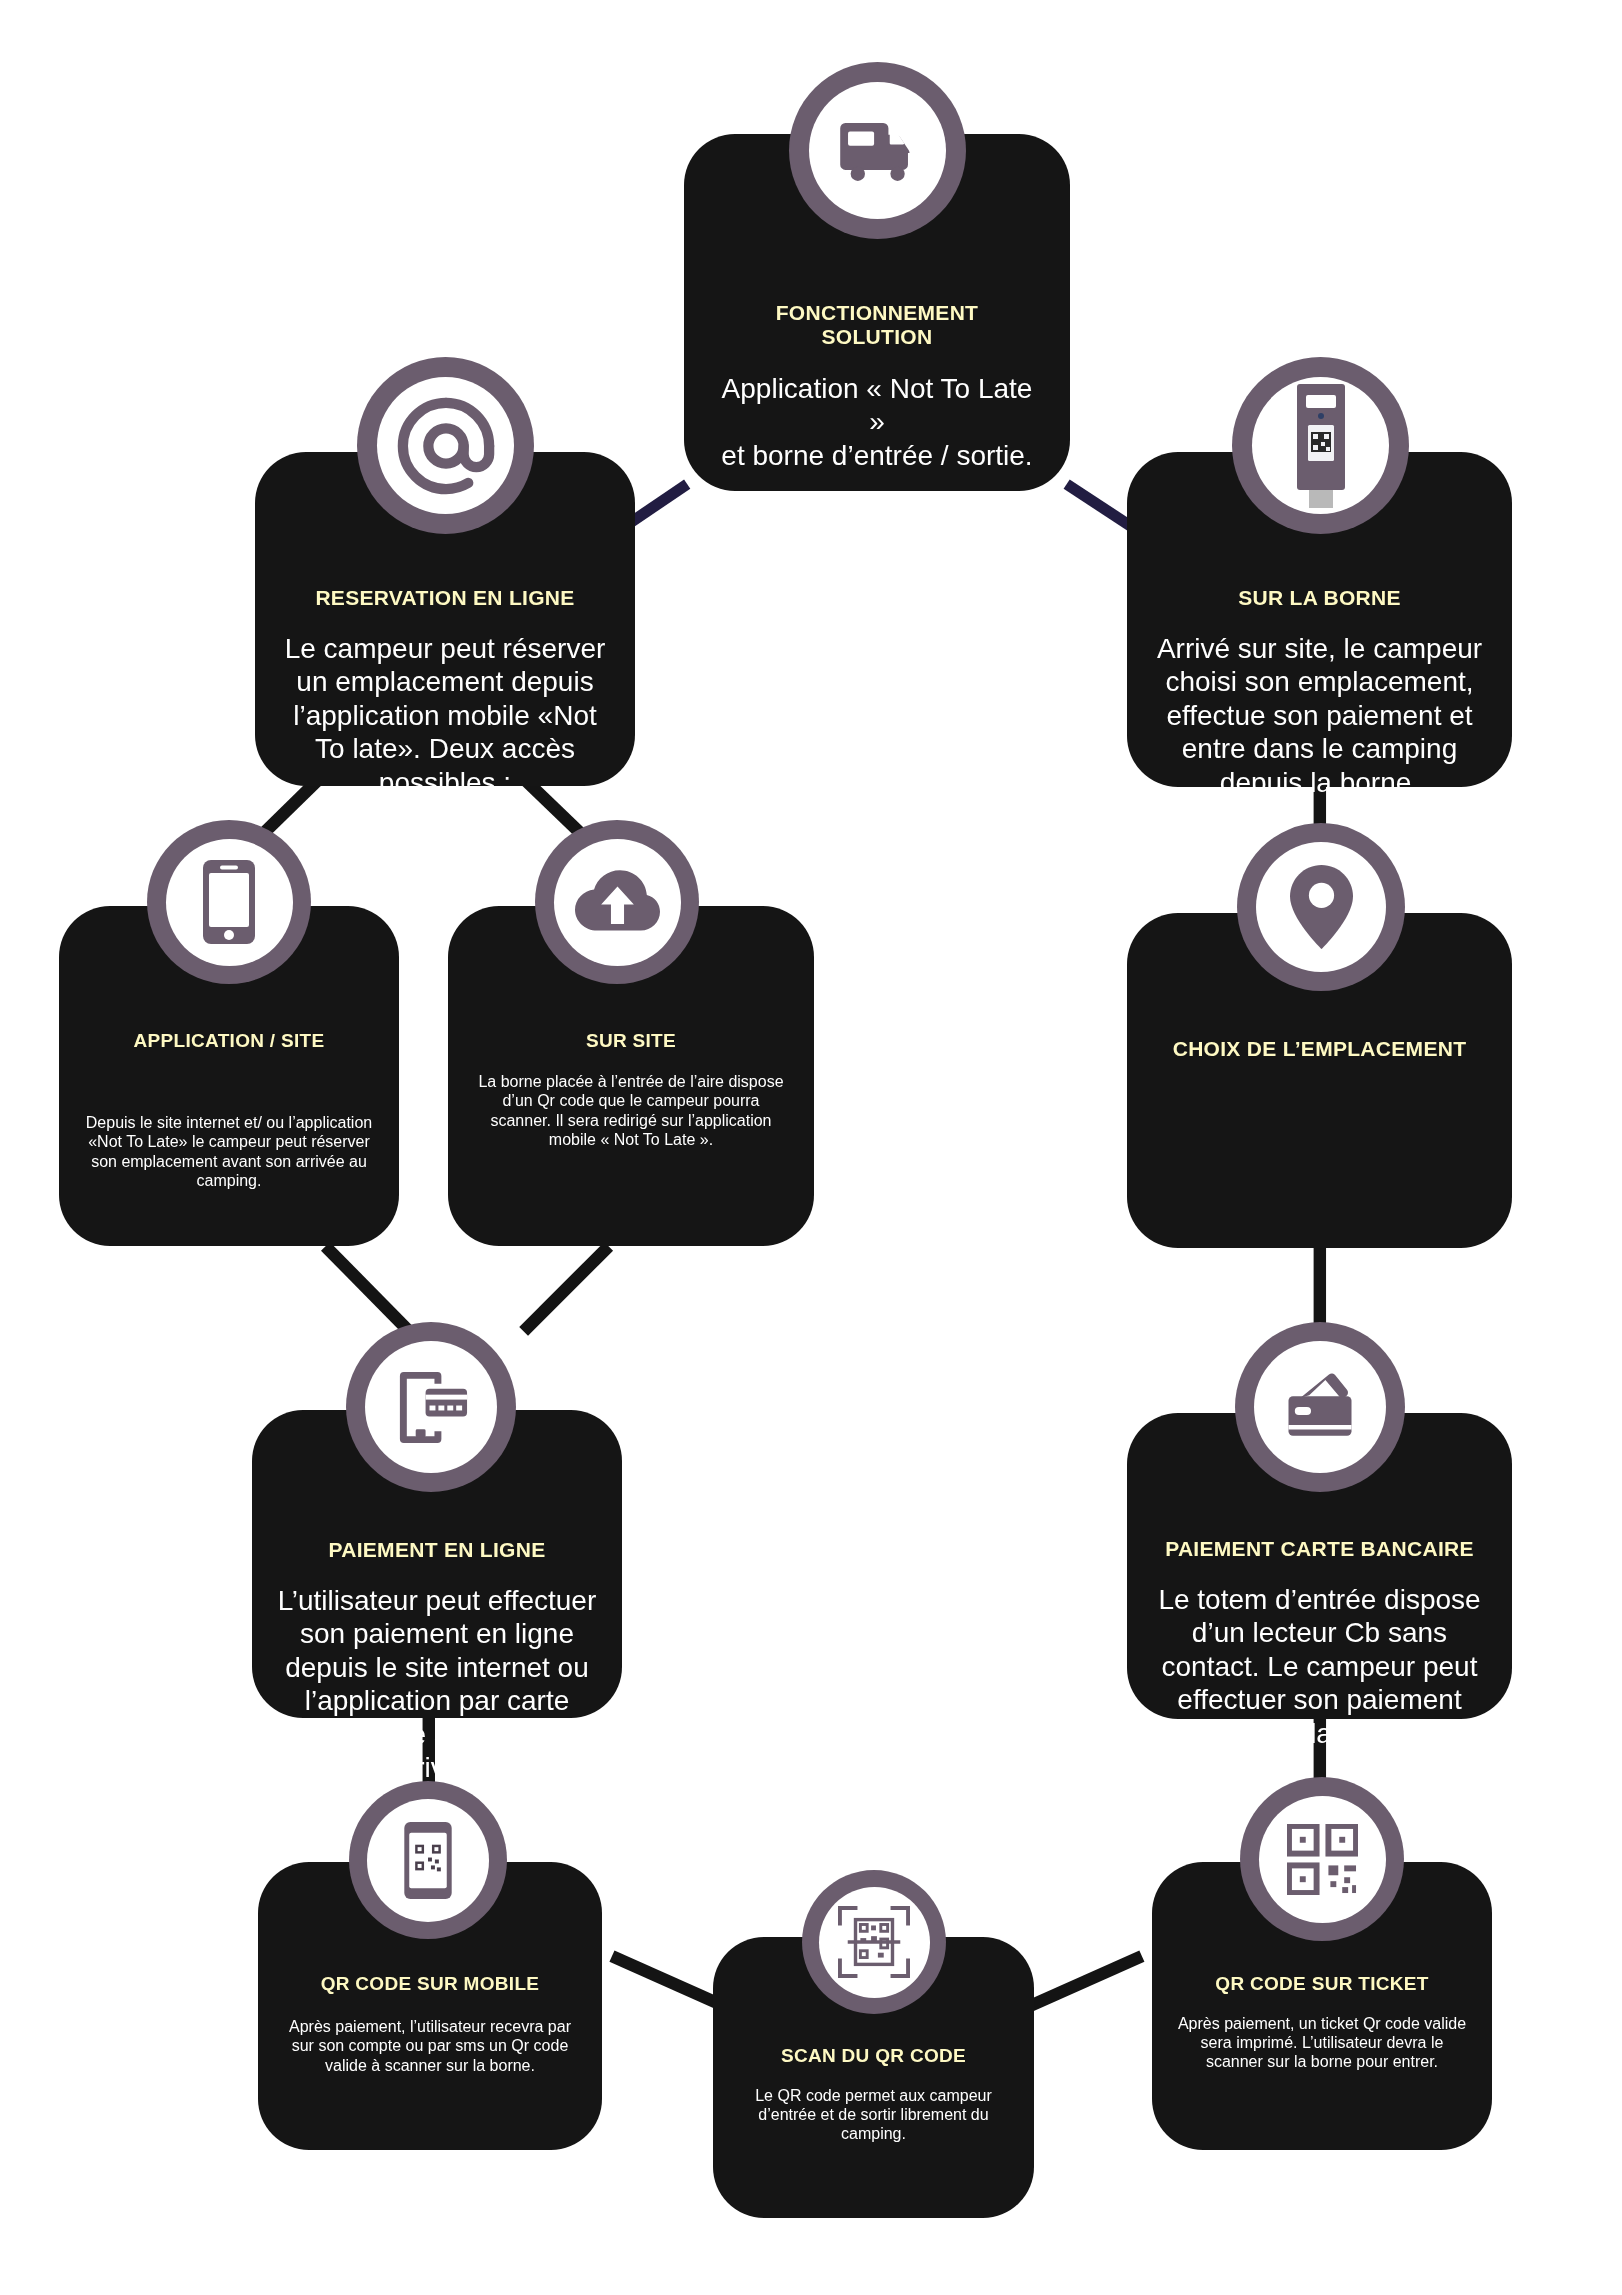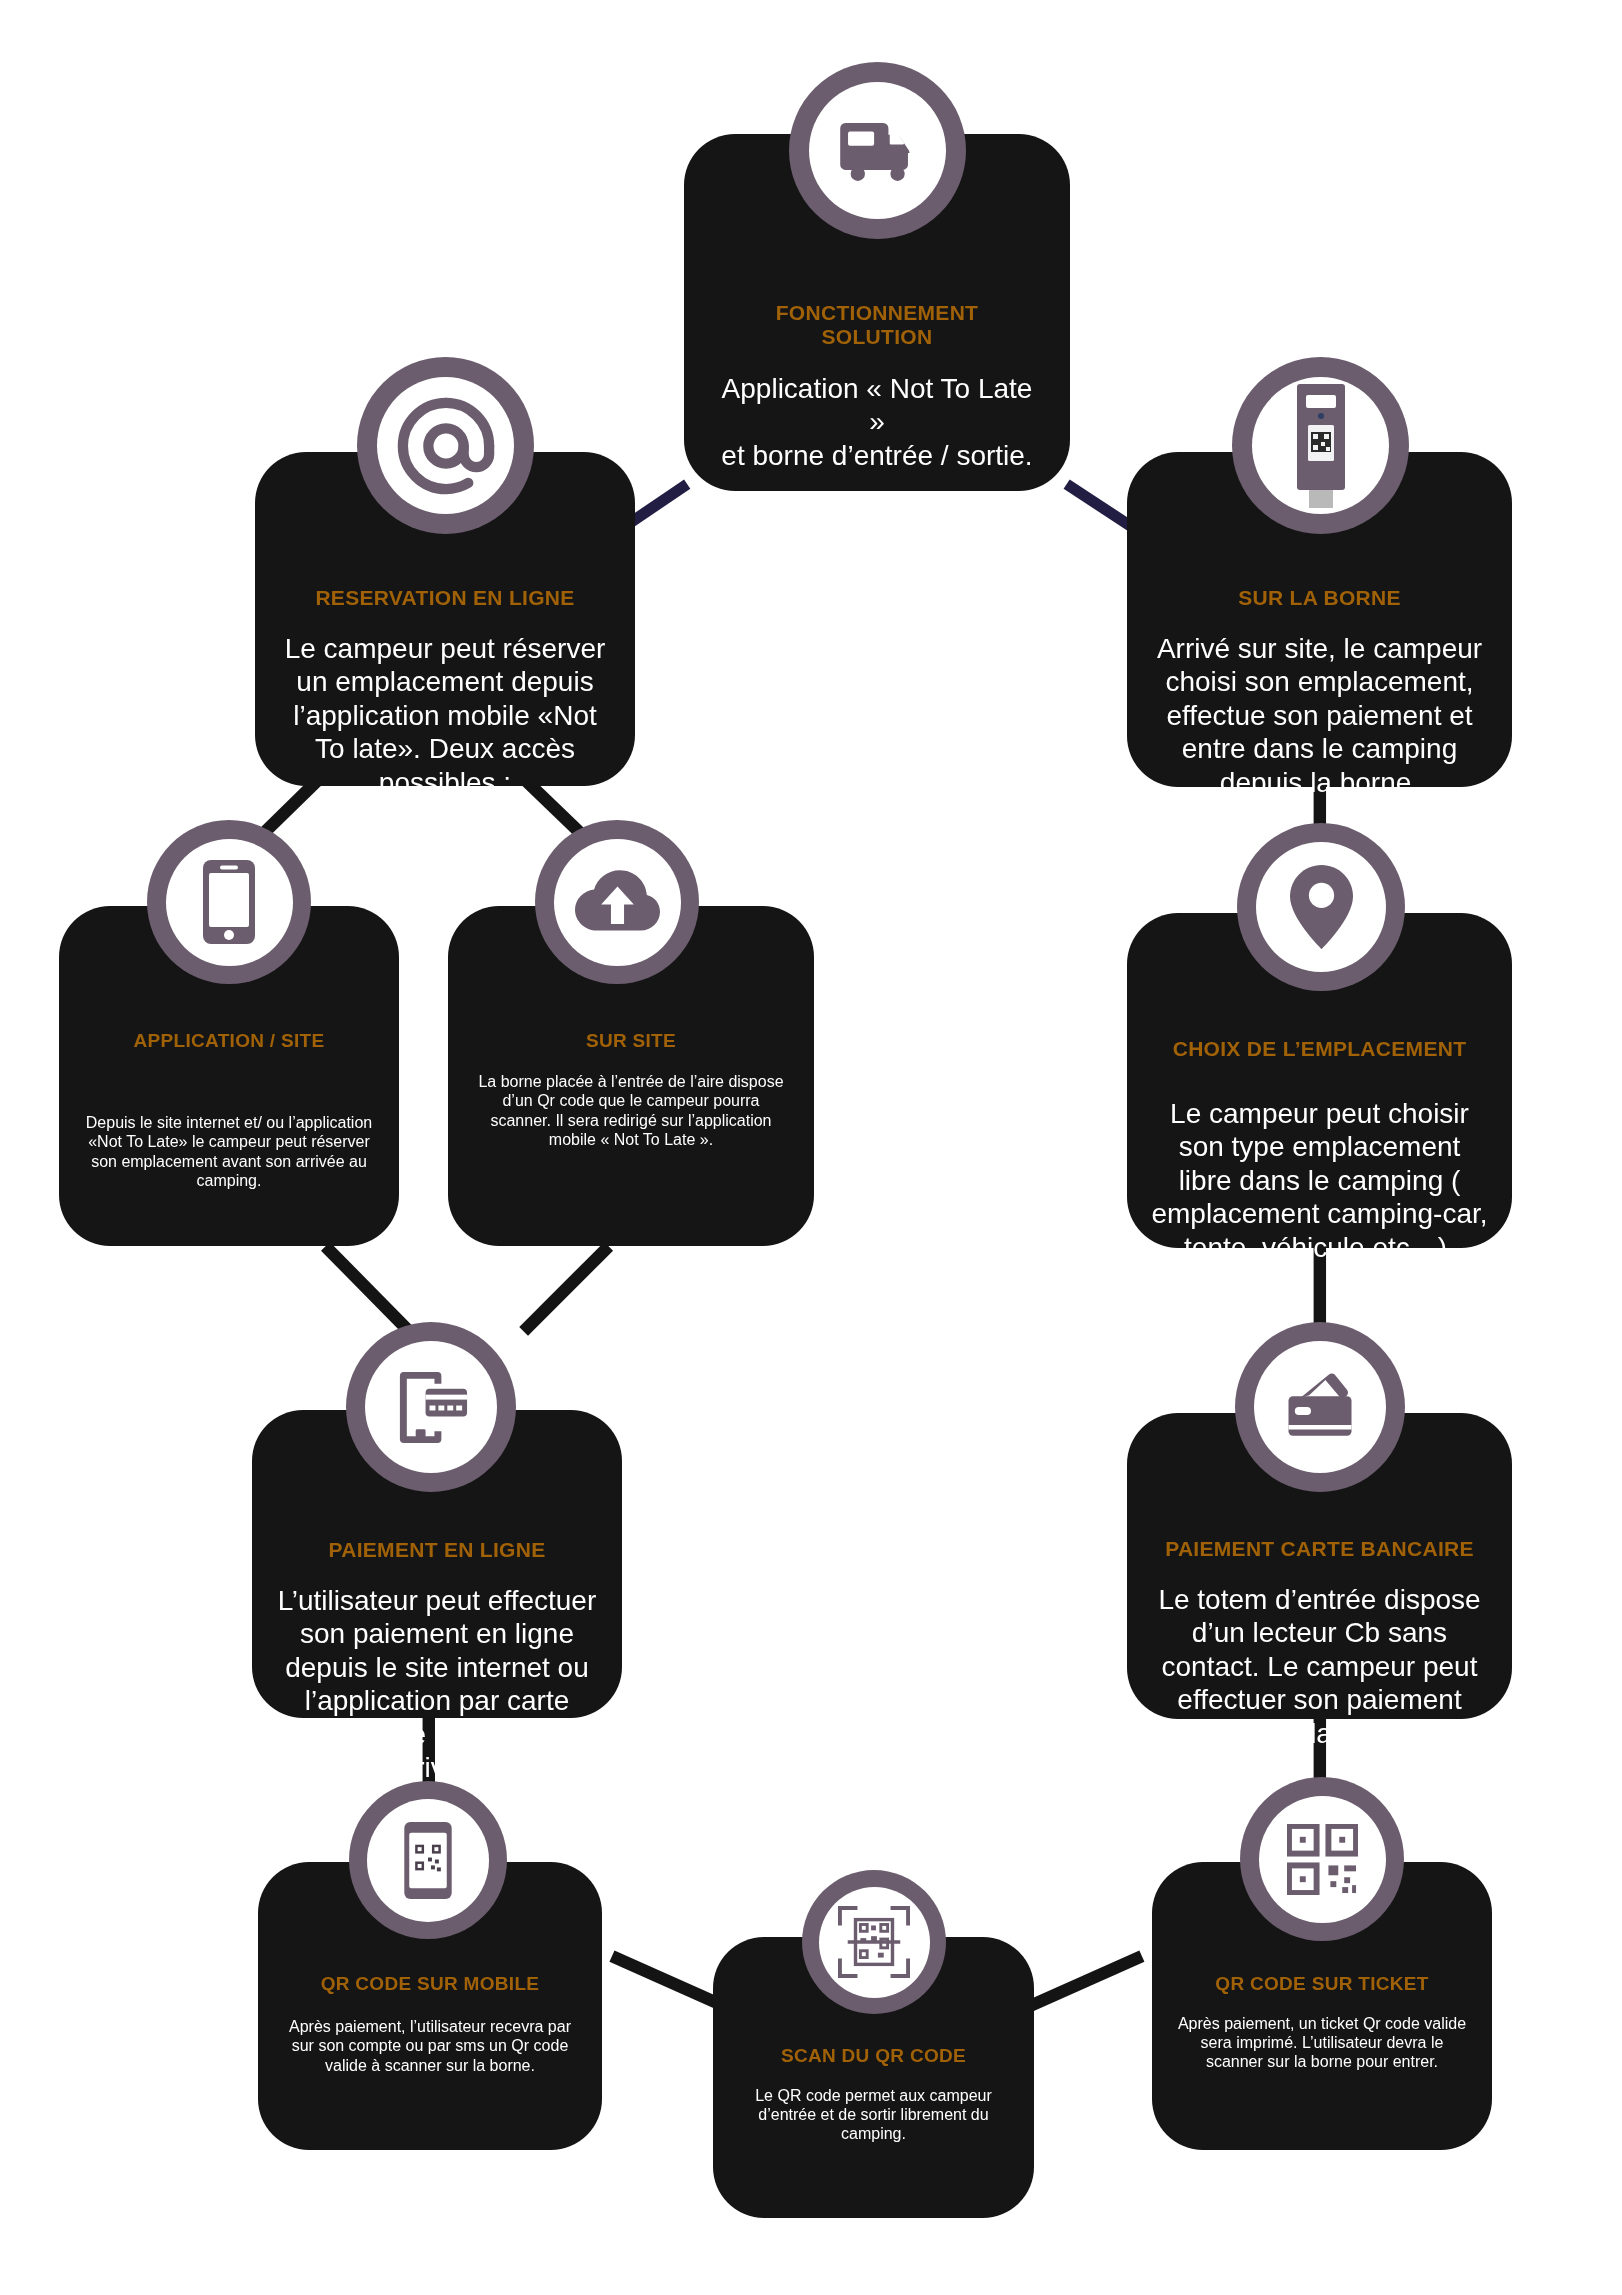--- a/index.html
+++ b/index.html
@@ -46,7 +46,7 @@
     font-weight:bold;
     letter-spacing:0.3px;
     line-height:1.12;
-    color:#a16207;
+    color:#fef9c3;
     width:92%;
   }
   .body{

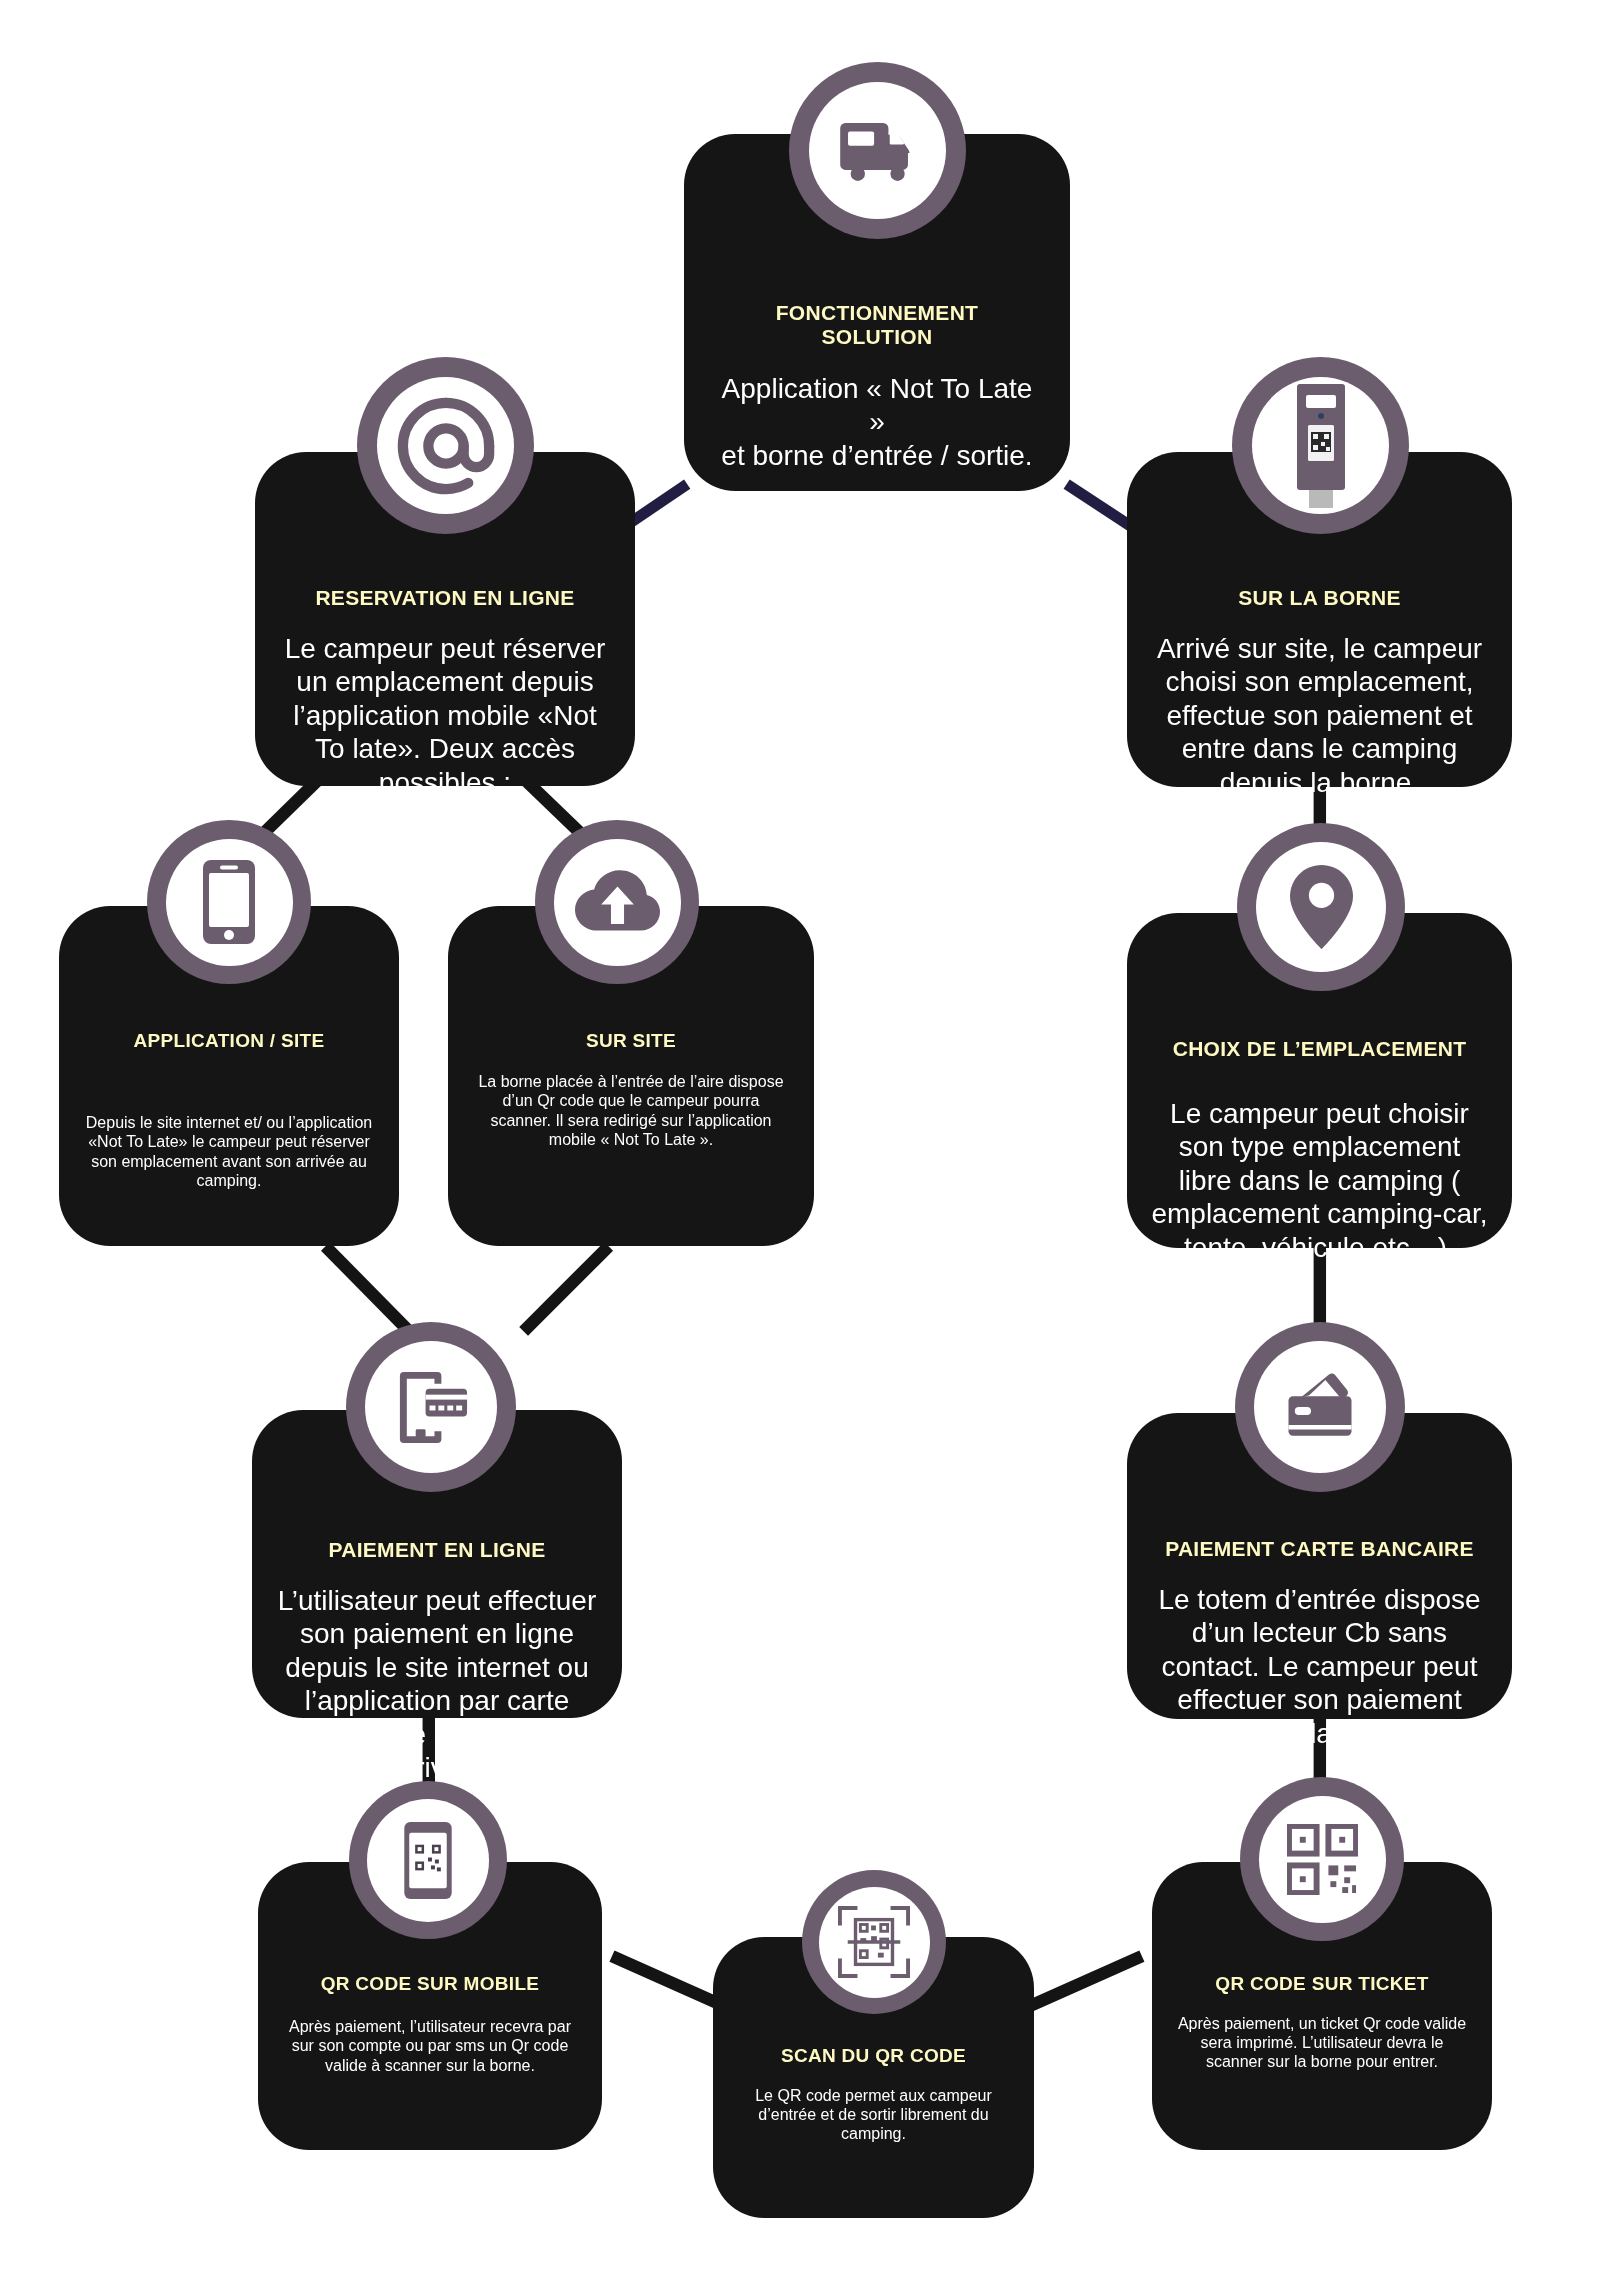--- a/index.html
+++ b/index.html
@@ -203,7 +203,6 @@
   <div class="node">
     <div class="card" style="left:1127px;top:913px;width:385px;height:335px;padding:124px 13px 0;">
       <div class="title t-31" style="margin-bottom:36px;">CHOIX DE L’EMPLACEMENT</div>
-      <div class="body b-32">Le campeur peut choisir son type emplacement libre dans le camping ( emplacement camping-car, tente, véhicule etc…).</div>
     </div>
     <div class="badge" style="left:1237px;top:823px;width:168px;height:168px;padding:19px;">
       <div class="inner" style="width:130px;height:130px;">

